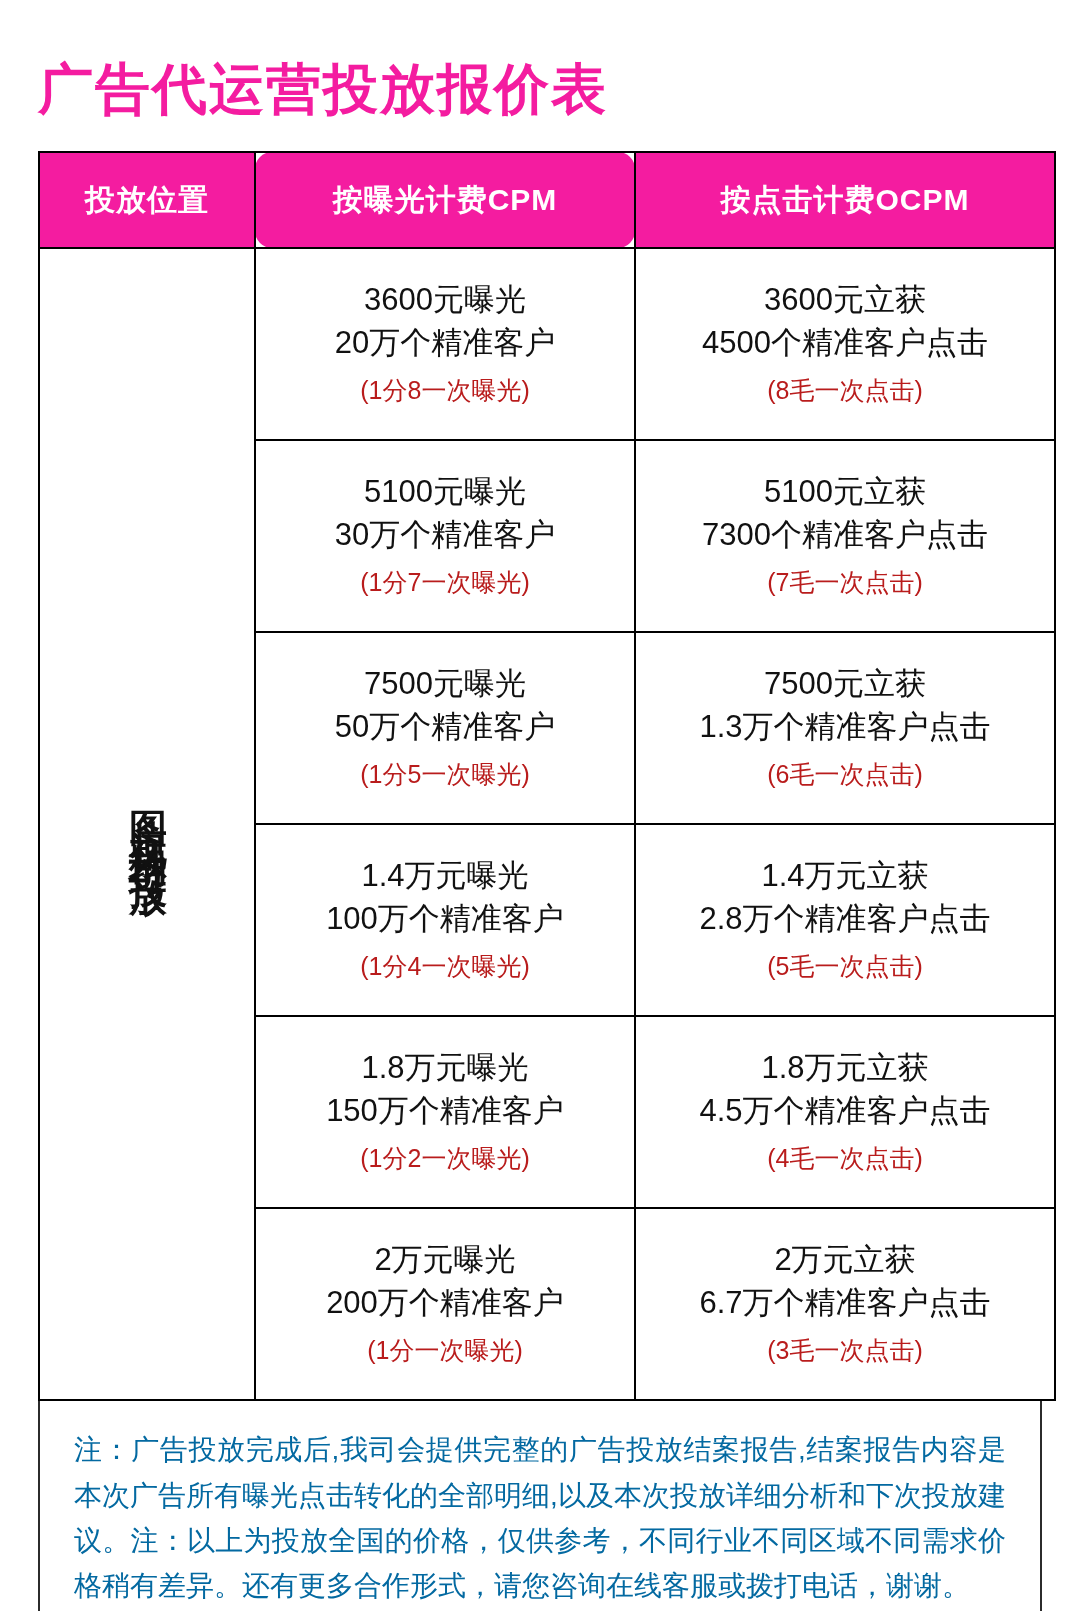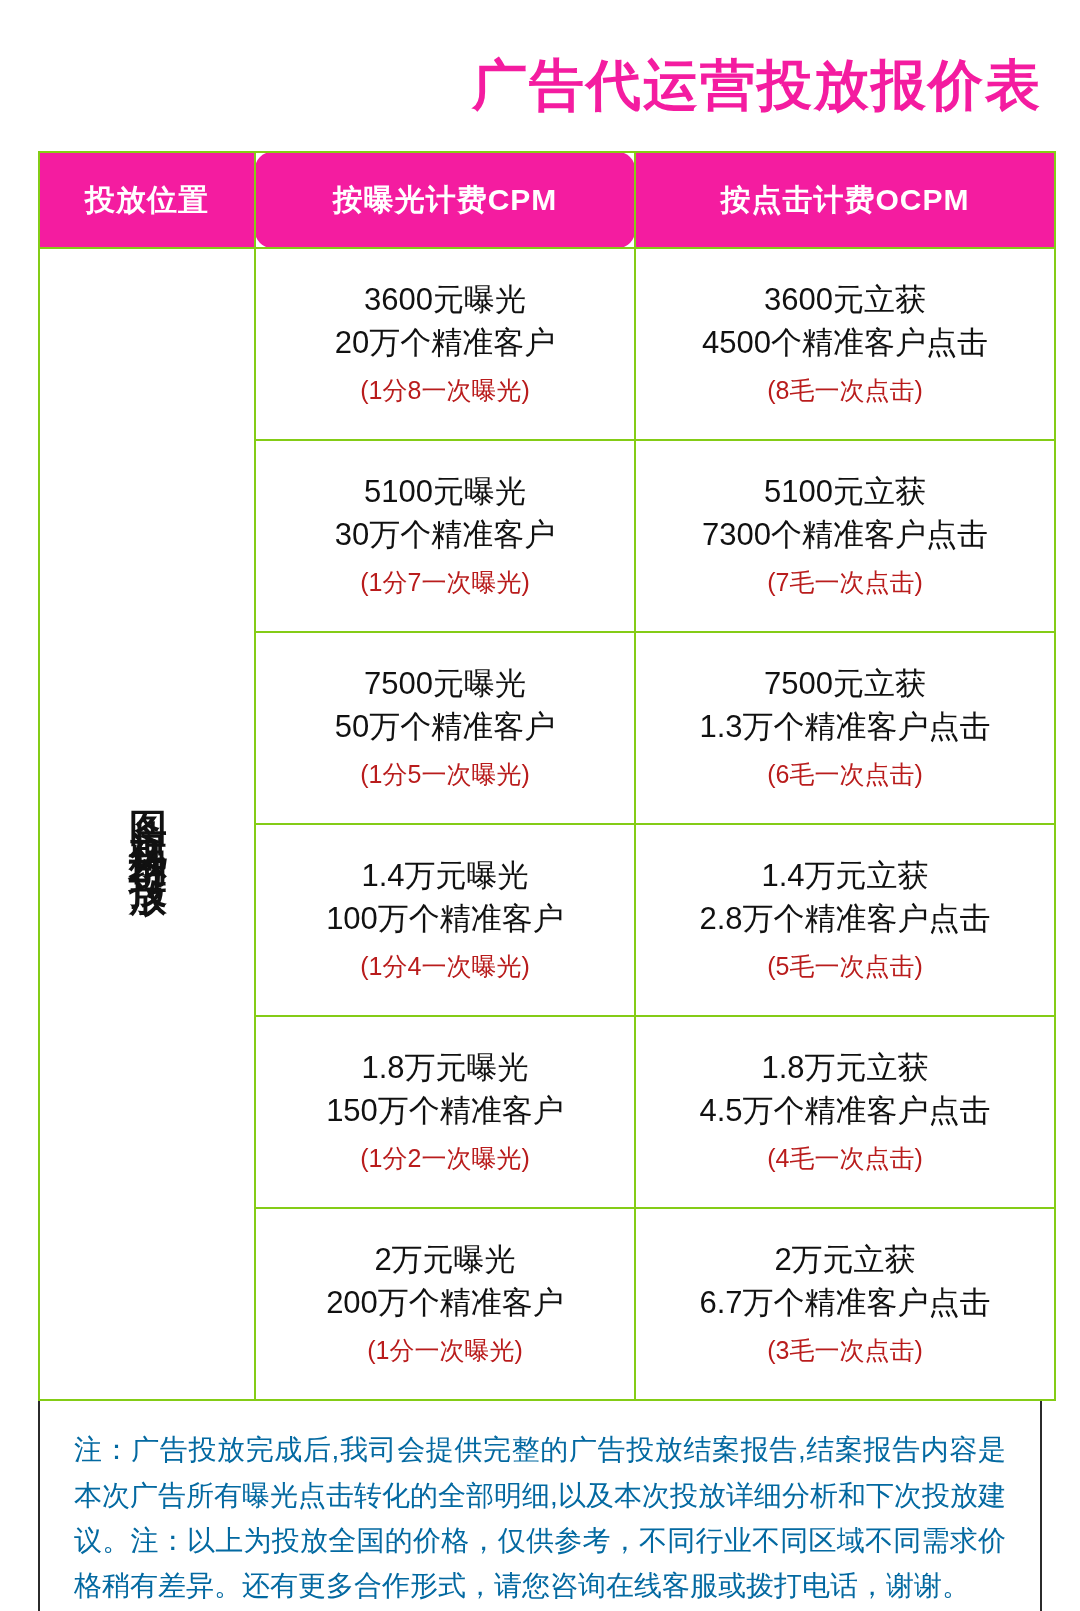--- a/index.html
+++ b/index.html
@@ -22,14 +22,14 @@
     padding: 46px 38px 0 38px;
   }
   .title {
-    text-align: right;
+    text-align: left;
     color: #f41ca0;
     font-size: 55px;
     font-weight: bold;
     letter-spacing: 2px;
     line-height: 1.15;
     margin: 12px 0 30px 0;
-    font-family: Liberation Mono, monospace;
+    font-family: Liberation Serif, serif;
   }
   table.price-table {
     border-collapse: collapse;

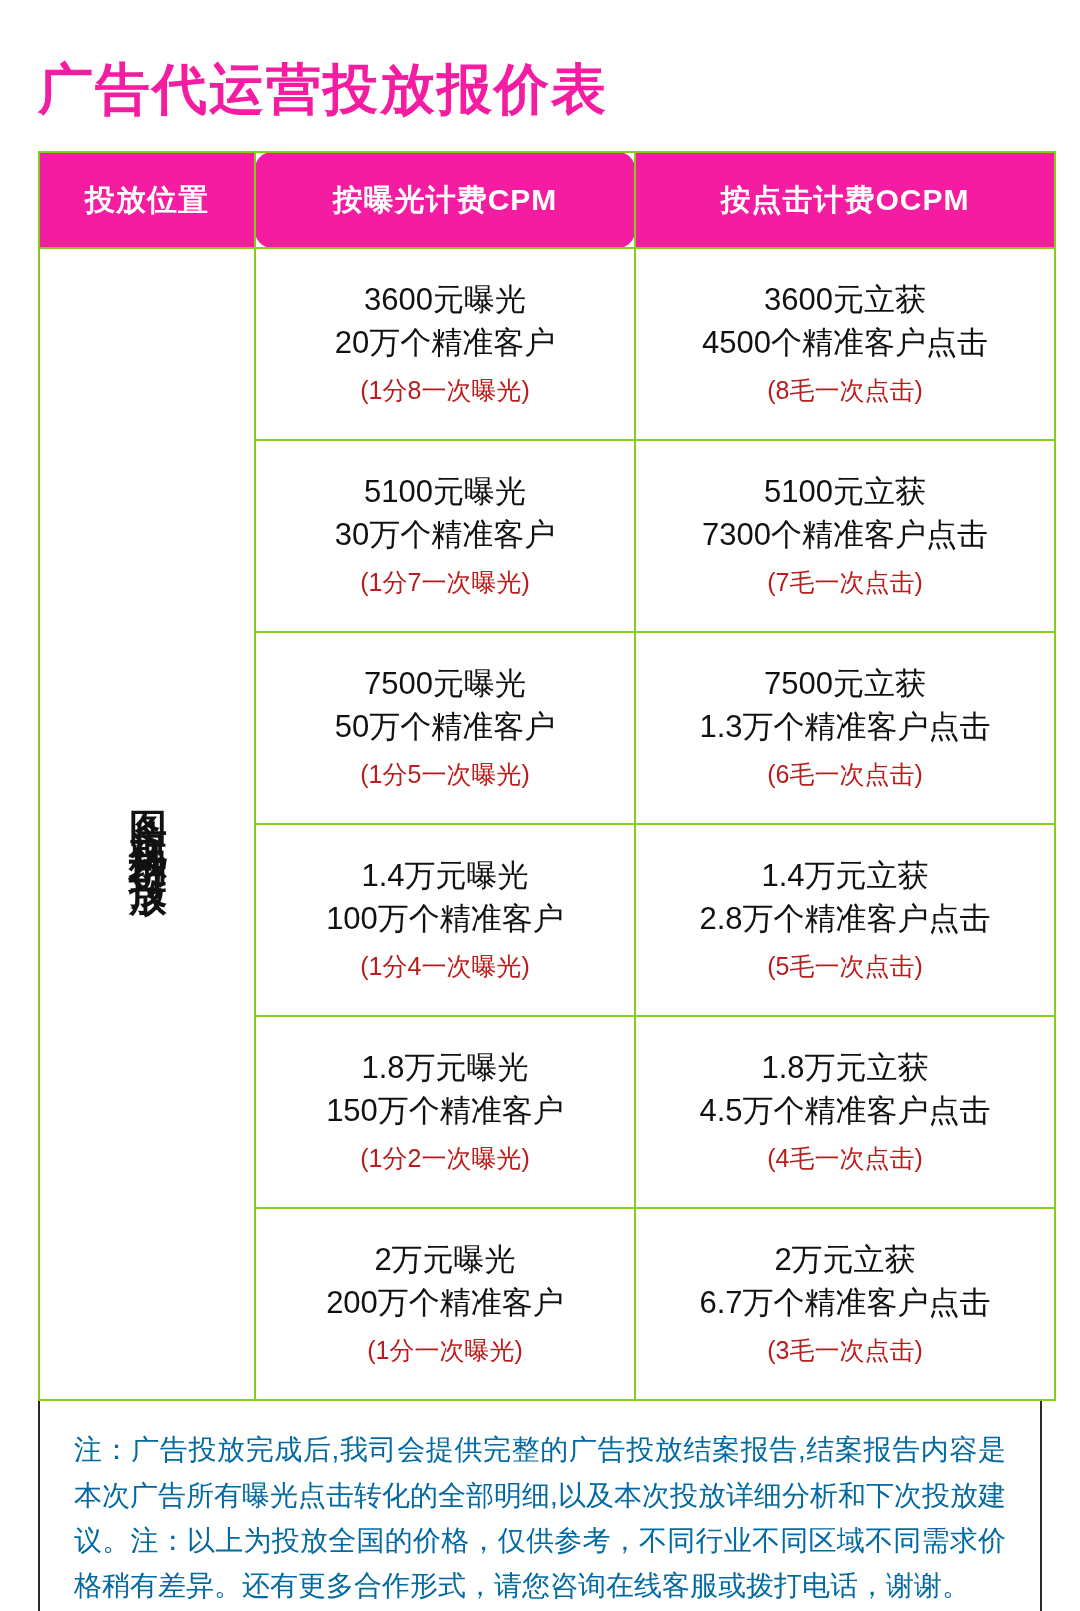--- a/index.html
+++ b/index.html
@@ -38,7 +38,7 @@
     table-layout: fixed;
   }
   table.price-table td, table.price-table th {
-    border: 2px solid #84cc16;
+    border: 2px solid #000000;
   }
   thead th {
     background: #f41ca0;

